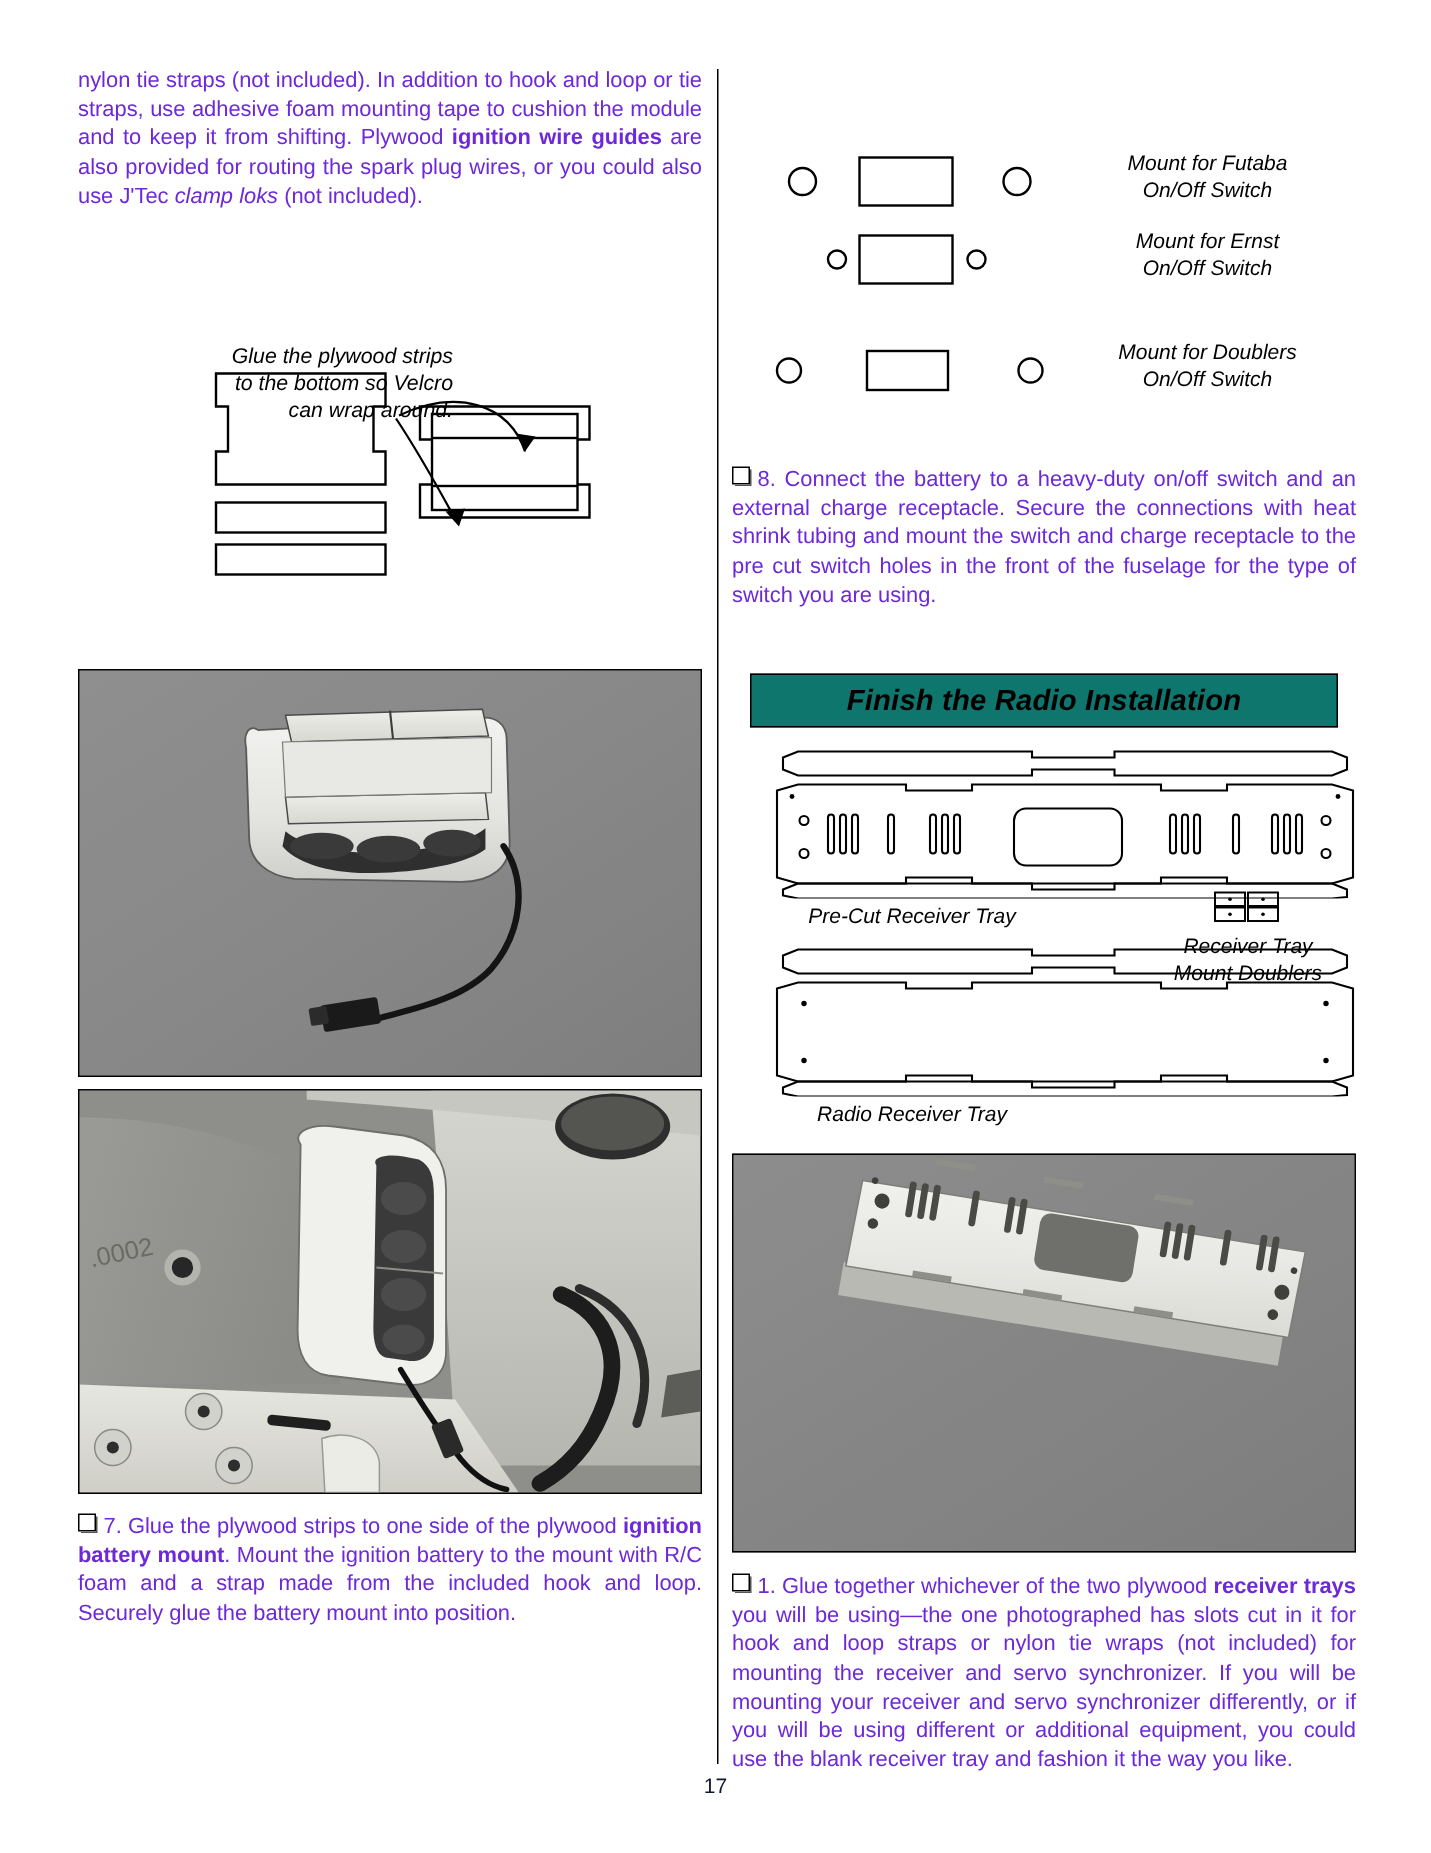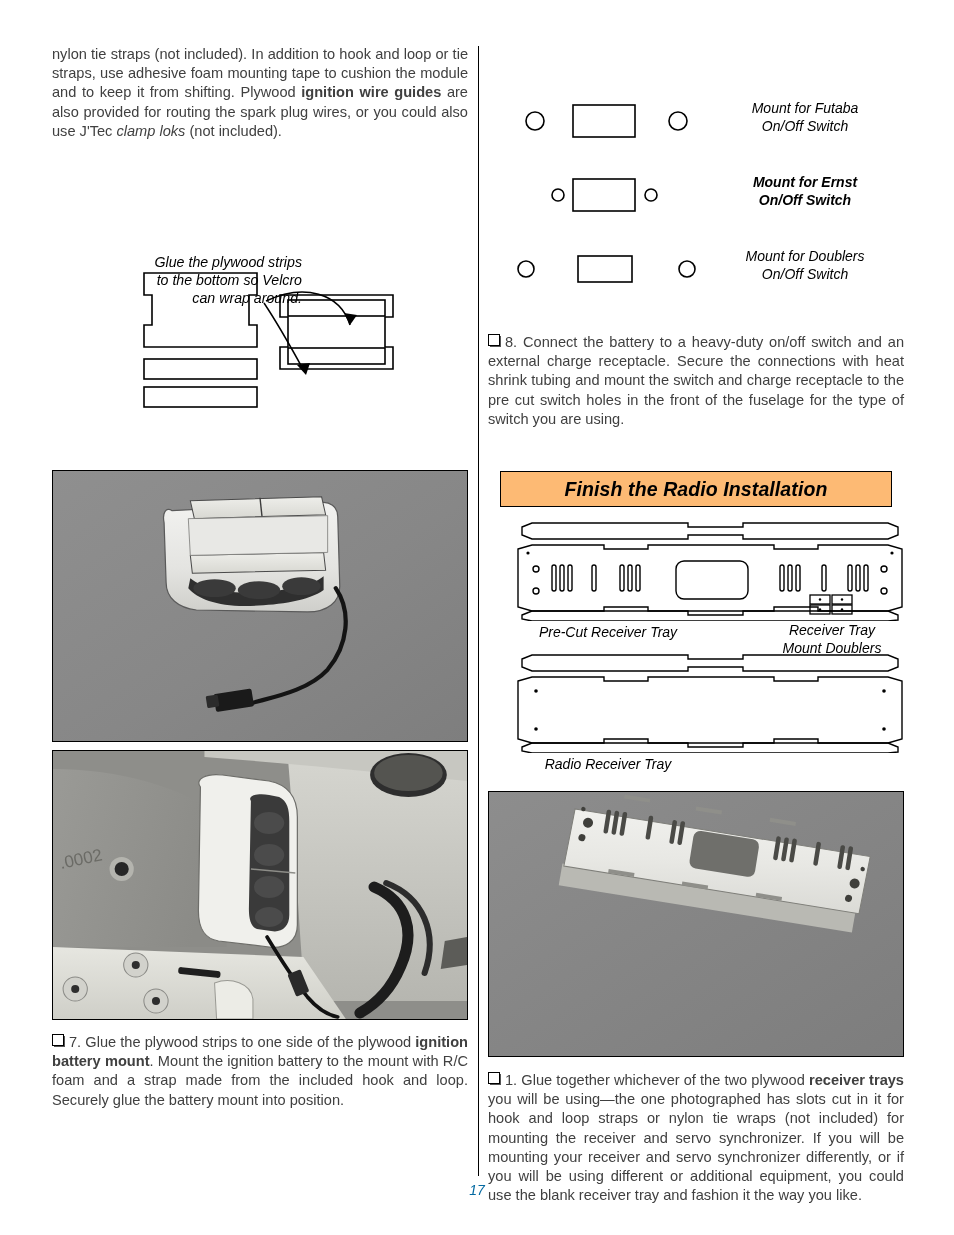--- a/index.html
+++ b/index.html
@@ -45,7 +45,7 @@
     font-size: 14.6px;
     line-height: 19.2px;
     text-align: justify;
-    color: #404040;
+    color: #6d28d9;
   }
   .b { font-weight: bold; }
   .i { font-style: italic; }

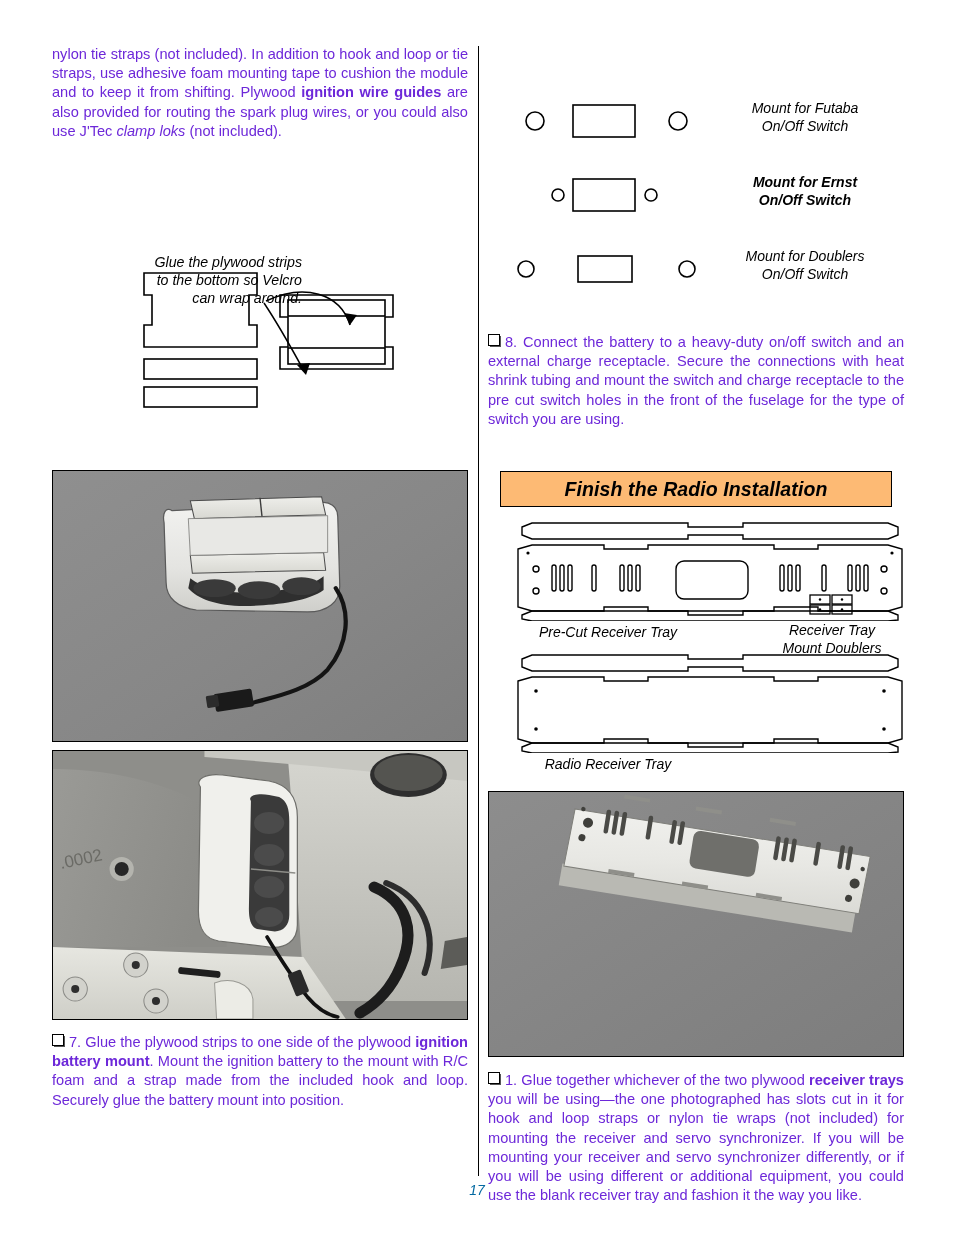--- a/index.html
+++ b/index.html
@@ -275,7 +275,7 @@
         </div>
       </div>
 
-      <div style="position:relative;height:52px;margin-top:22px;font-weight:bold;">
+      <div style="position:relative;height:52px;">
         <svg width="230" height="52" viewBox="0 0 230 52" style="position:absolute;left:24px;top:0;">
           <g fill="none" stroke="#000" stroke-width="1.6">
             <circle cx="46" cy="26" r="6"></circle>

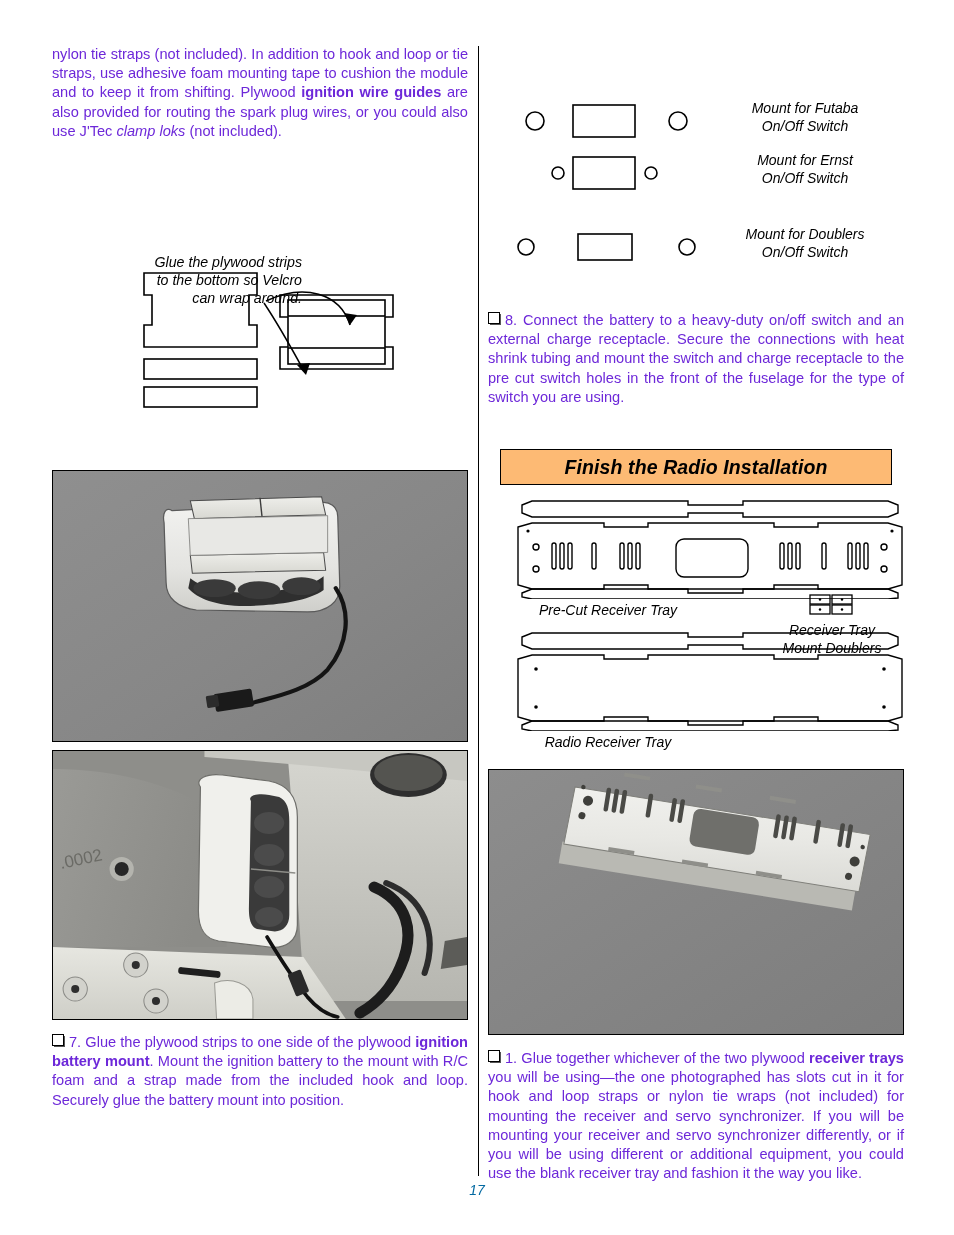--- a/index.html
+++ b/index.html
@@ -120,7 +120,7 @@
 
     <p class="body"><span>nylon tie straps (not included). In addition to hook and loop or tie straps, use adhesive foam mounting tape to cushion the module and to keep it from shifting. Plywood </span><span class="b">ignition wire guides</span><span> are also provided for routing the spark plug wires, or you could also use J'Tec </span><span class="i">clamp loks</span><span> (not included).</span></p>
 
-    <div class="figure" style="margin-top:112px;">
+    <div class="figure" style="margin-top:88px;">
       <div style="position:relative;height:200px;">
         <div class="glue-note" style="position:absolute;left:0px;top:0px;width:250px;">
           <div>Glue the plywood strips</div>

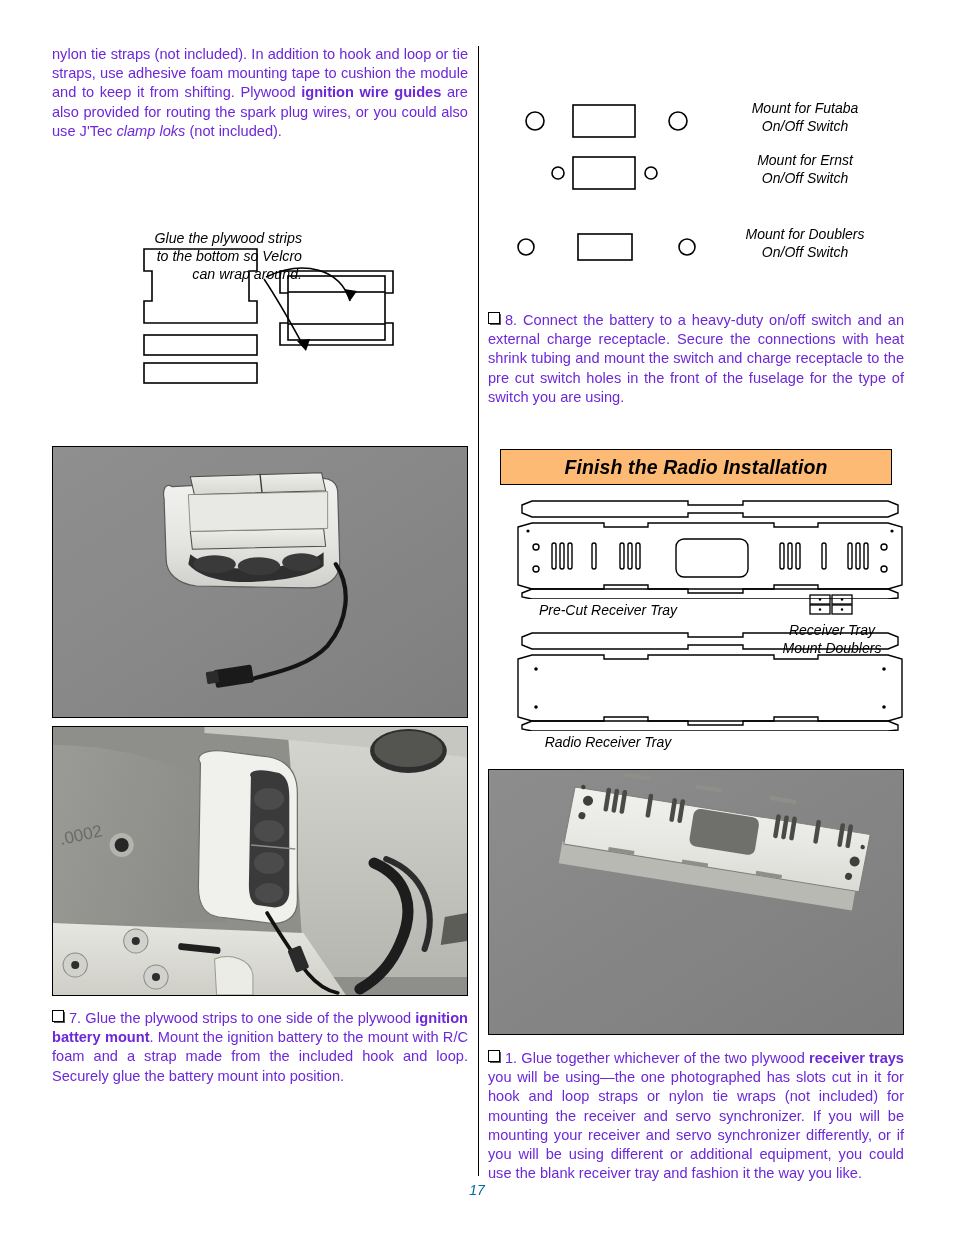--- a/index.html
+++ b/index.html
@@ -76,7 +76,7 @@
   
   .section-band {
     border: 1.4px solid #000;
-    background: #fdba74;
+    background: #0f766e;
     height: 34px;
     display: flex;
     align-items: center;

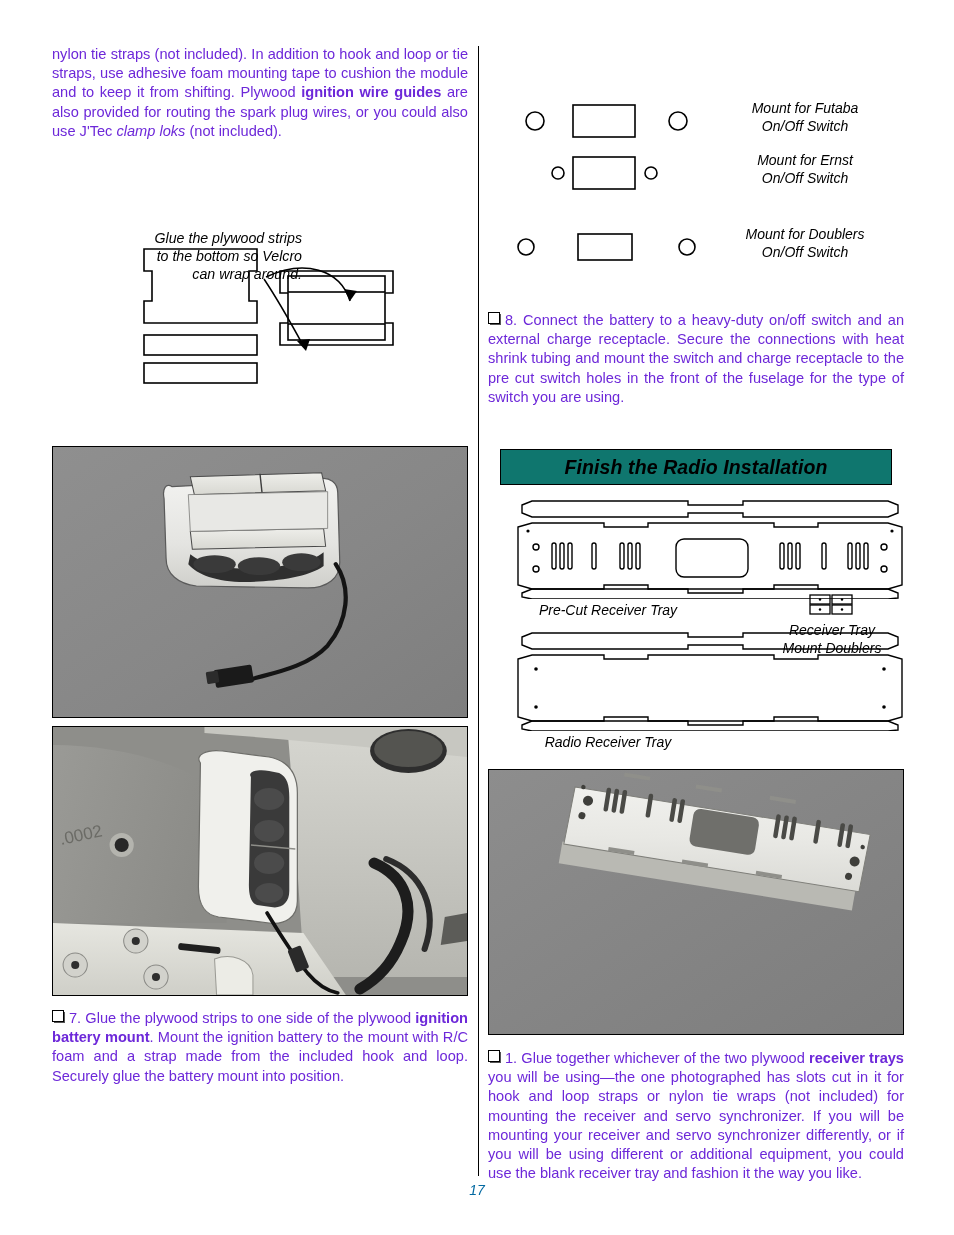--- a/index.html
+++ b/index.html
@@ -35,8 +35,7 @@
     top: 1182px;
     text-align: center;
     font-size: 14px;
-    color: #0369a1;
-    font-style: italic;
+    color: #0f172a;
   }
 
   

